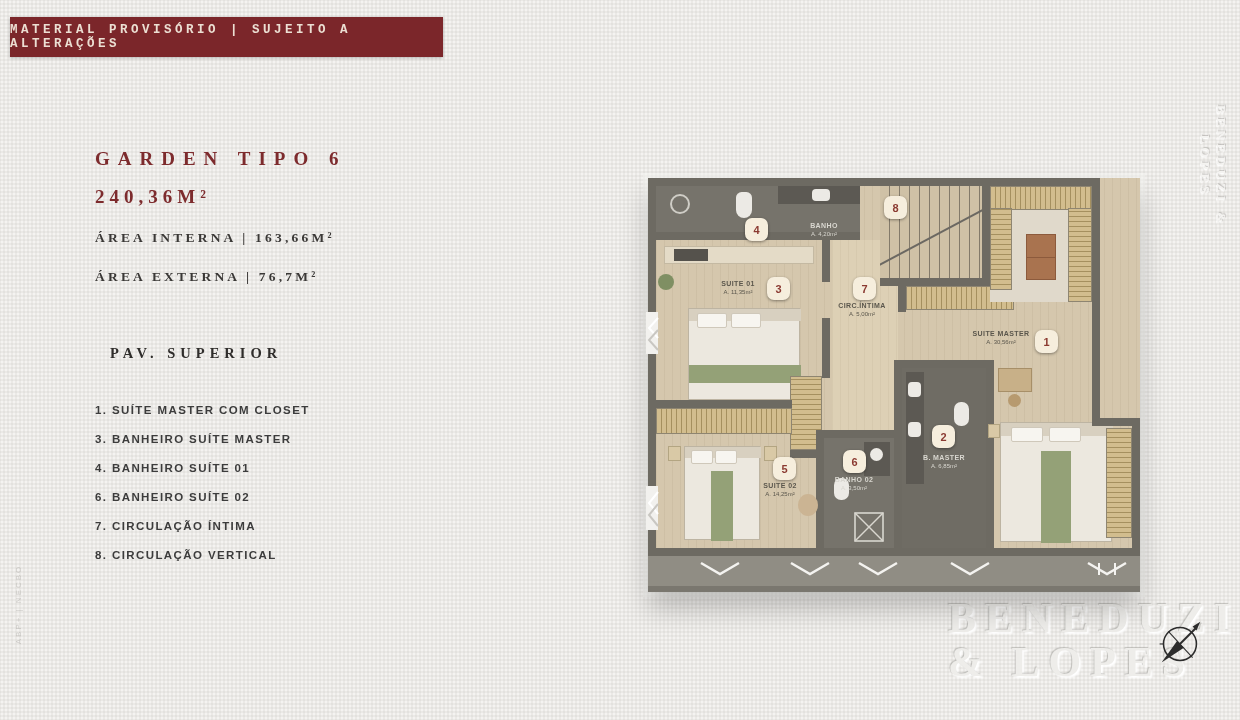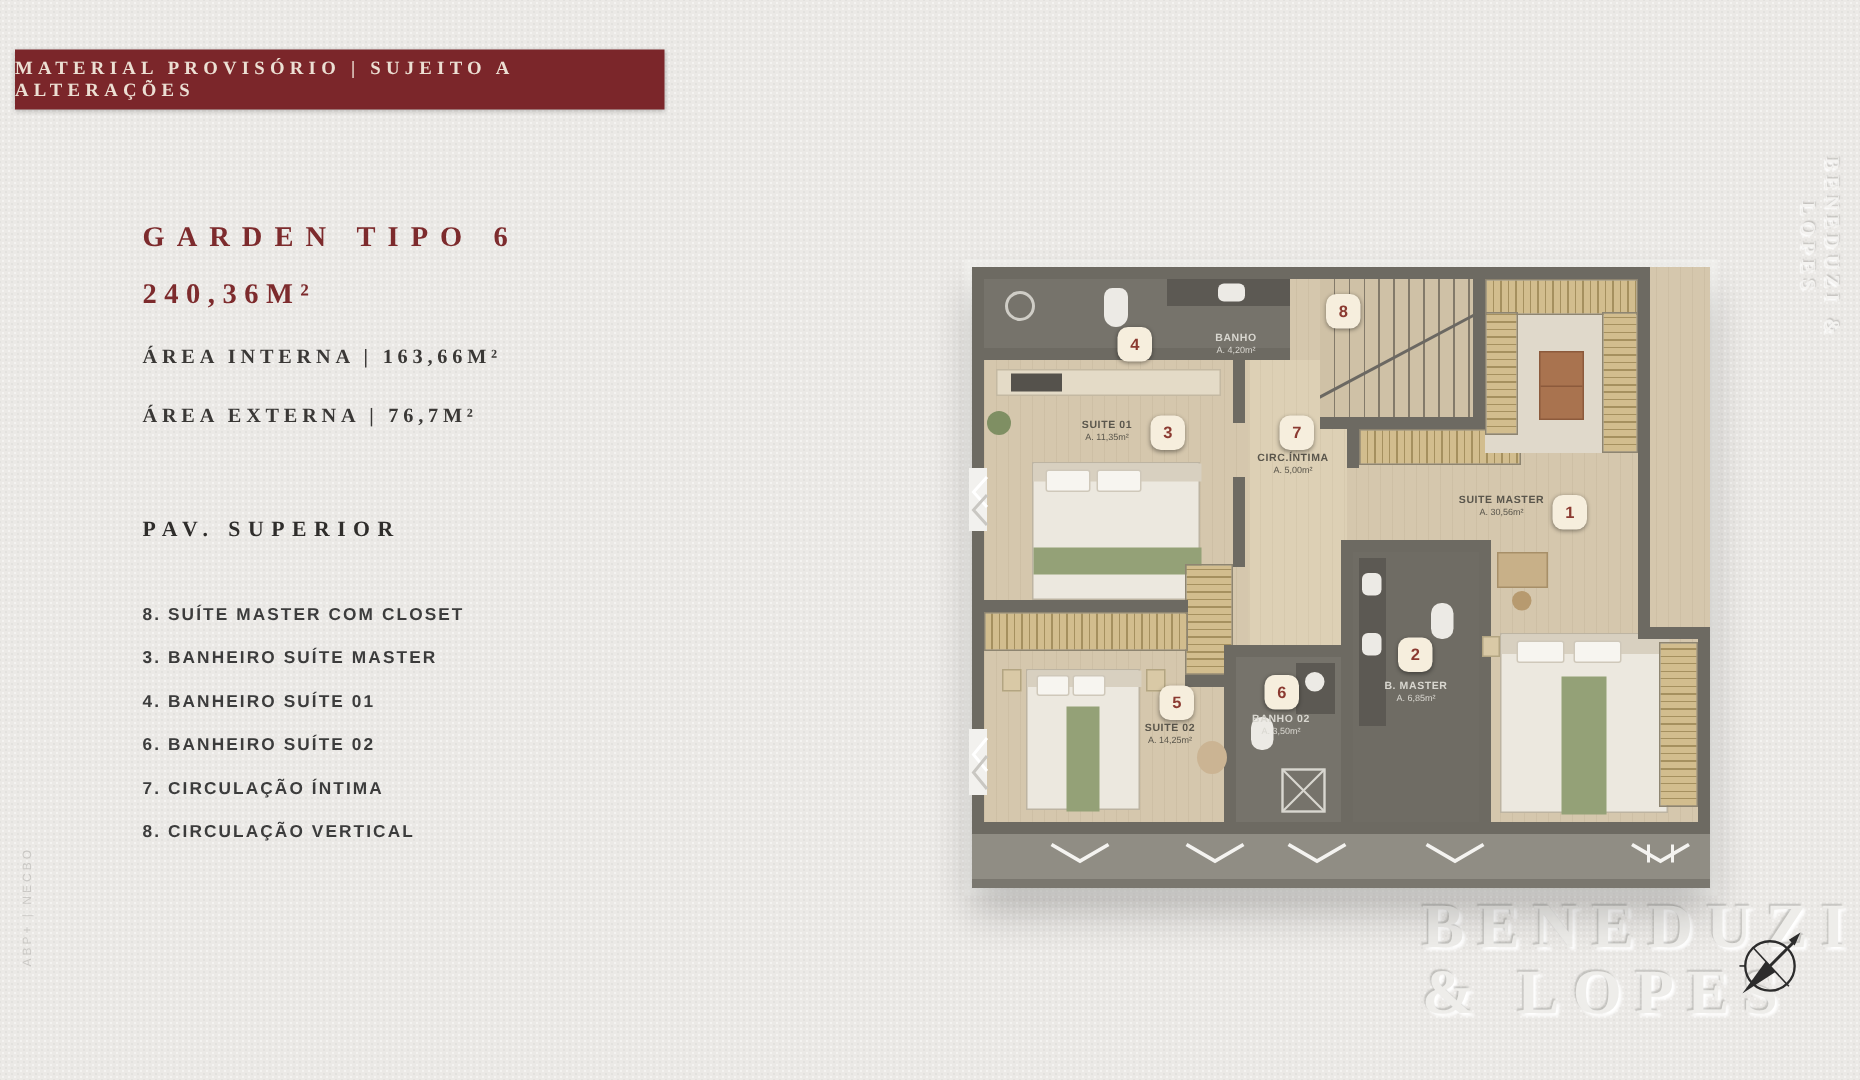--- a/index.html
+++ b/index.html
@@ -15,8 +15,8 @@
   .serif{font-family:"Liberation Serif",serif;}
 
   
-  #banner{position:absolute;left:10px;top:33px;width:433px;height:40px;background:#7b262a;
-    display:flex;align-items:center;justify-content:flex-end;box-shadow:0 1px 3px rgba(0,0,0,.25);}
+  #banner{position:absolute;left:10px;top:17px;width:433px;height:40px;background:#7b262a;
+    display:flex;align-items:center;justify-content:flex-end;box-shadow:0 1px 3px rgba(0,0,0,.25);font-family:Liberation Mono, monospace;}
   #banner span{color:#ecdfd3;font-weight:bold;font-size:12.5px;letter-spacing:3.5px;}
   #title{position:absolute;left:95px;top:148px;color:#7d2b2d;font-weight:bold;font-size:19px;letter-spacing:8px;}
   #total-area{position:absolute;left:95px;top:186px;color:#7d2b2d;font-weight:bold;font-size:19px;letter-spacing:5px;}

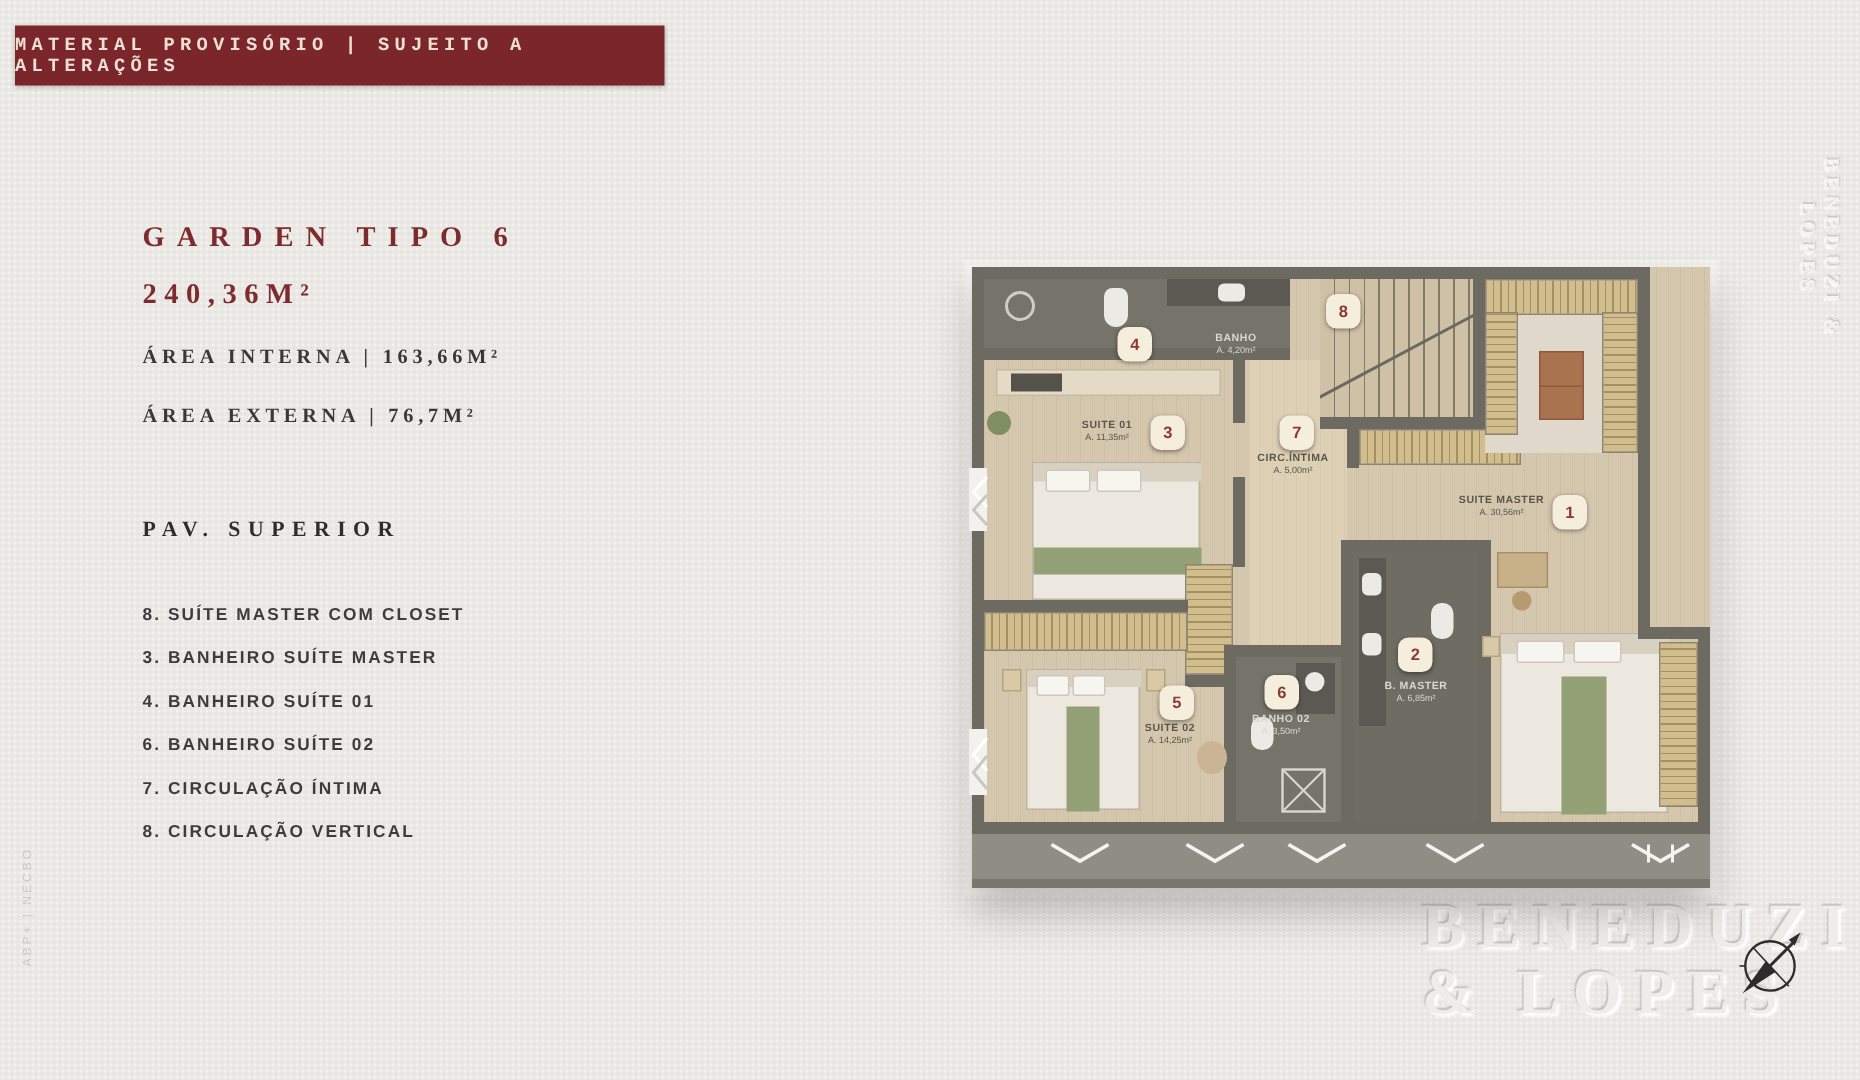--- a/index.html
+++ b/index.html
@@ -21,7 +21,7 @@
   #title{position:absolute;left:95px;top:148px;color:#7d2b2d;font-weight:bold;font-size:19px;letter-spacing:8px;}
   #total-area{position:absolute;left:95px;top:186px;color:#7d2b2d;font-weight:bold;font-size:19px;letter-spacing:5px;}
   .area-line{position:absolute;left:95px;color:#3a3836;font-weight:bold;font-size:13.5px;letter-spacing:3.2px;}
-  #pav{position:absolute;left:95px;top:345px;color:#2f2d2b;font-weight:bold;font-size:14.5px;letter-spacing:5px;}
+  #pav{position:absolute;left:110px;top:345px;color:#2f2d2b;font-weight:bold;font-size:14.5px;letter-spacing:5px;}
   #legend{position:absolute;left:95px;top:396px;}
   #legend .li{height:29px;line-height:29px;font-weight:bold;font-size:11.5px;letter-spacing:1.4px;color:#3c3c3c;}
   #footnote{position:absolute;left:95px;top:649px;font-weight:bold;font-size:11px;letter-spacing:.6px;color:#3c3c3c;}

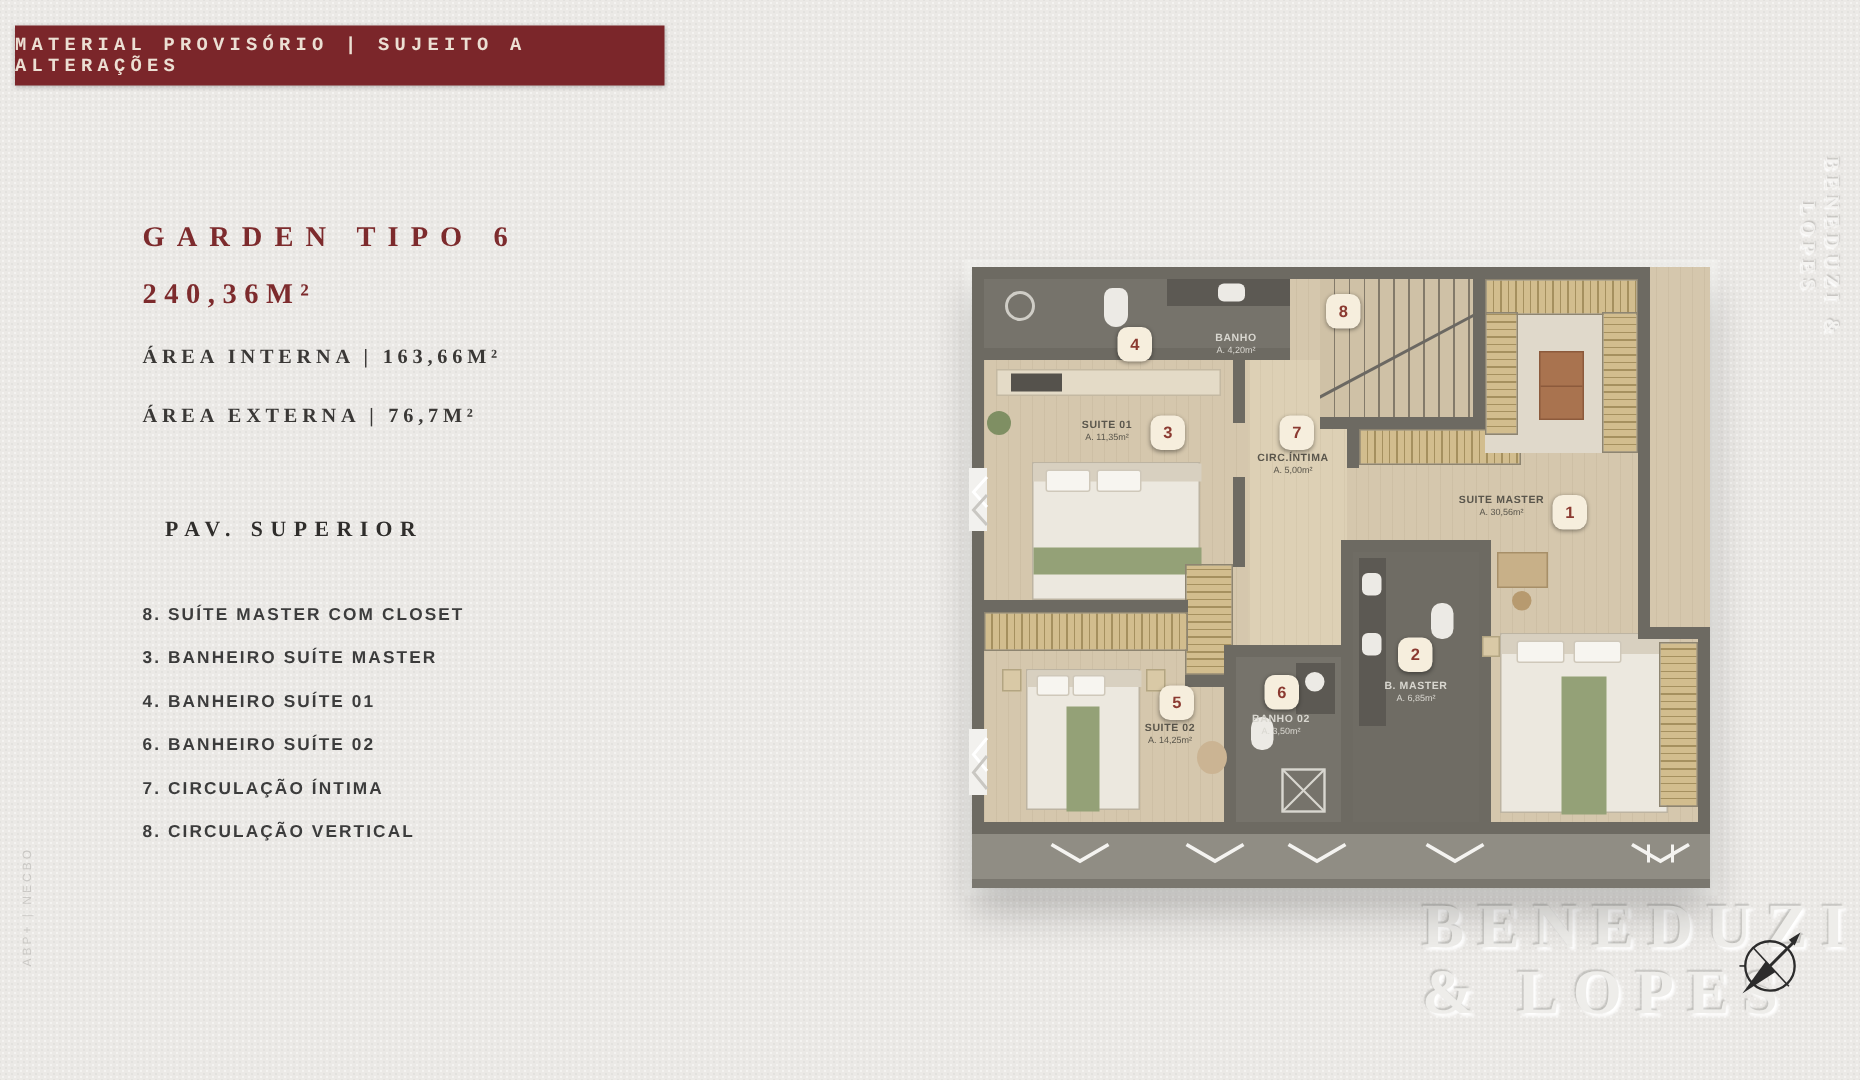--- a/index.html
+++ b/index.html
@@ -82,7 +82,7 @@
   <div id="pav" class="serif">PAV. SUPERIOR</div>
 
   <div id="legend">
-    <div class="li">8. SUÍTE MASTER COM CLOSET</div>
+    <div class="li">1. SUÍTE MASTER COM CLOSET</div>
     <div class="li">3. BANHEIRO SUÍTE MASTER</div>
     <div class="li">4. BANHEIRO SUÍTE 01</div>
     <div class="li">6. BANHEIRO SUÍTE 02</div>

